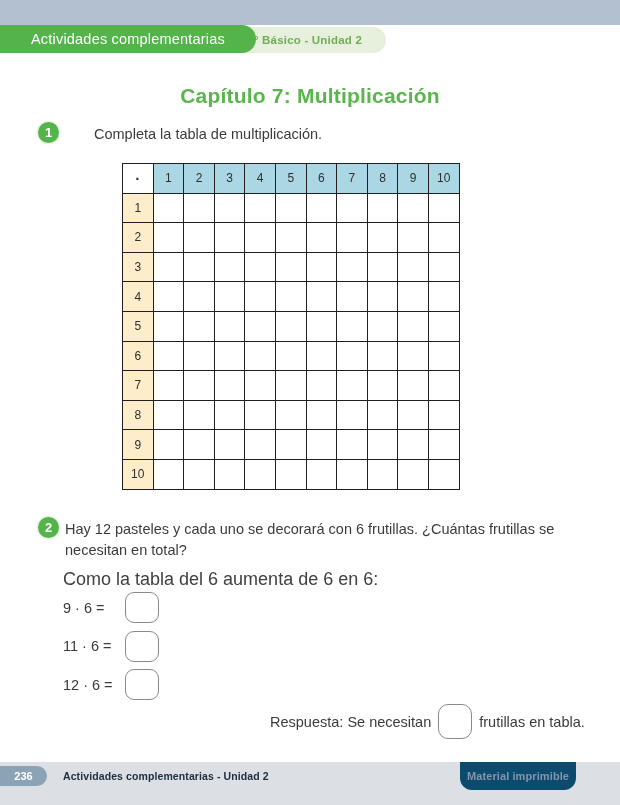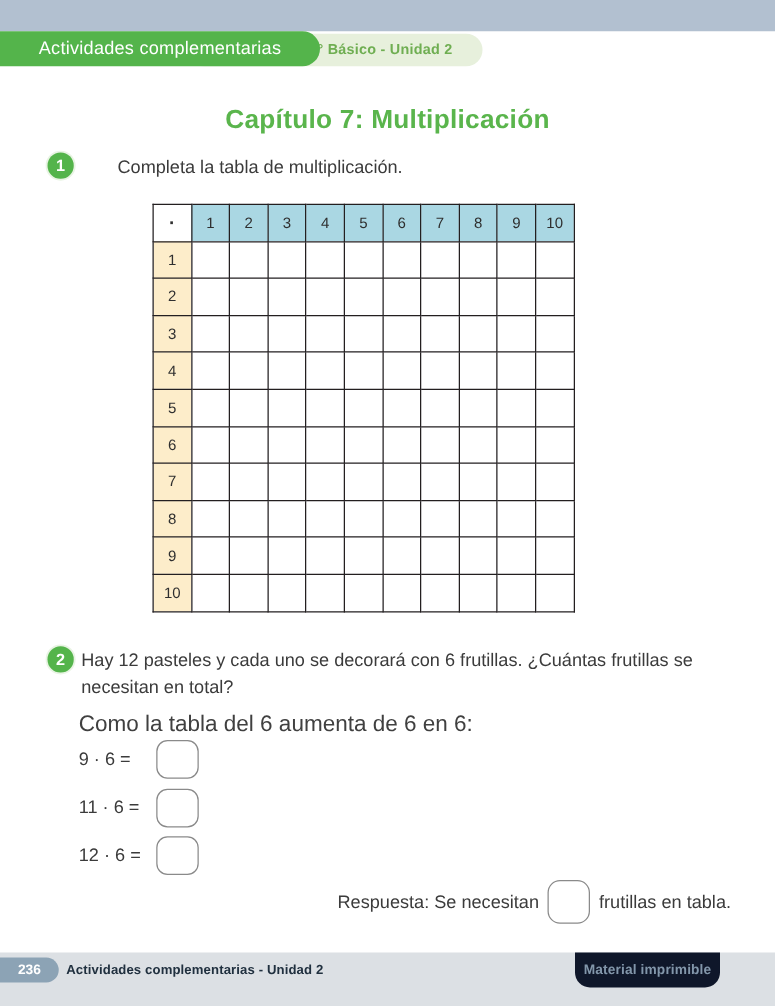--- a/index.html
+++ b/index.html
@@ -82,7 +82,7 @@
     color:#ffffff; font-size:11px; font-weight:bold;
   }
   .footer-label {
-    position:absolute; top:770px; left:53px;
+    position:absolute; top:770px; left:63px;
     color:#20303f; font-size:10.5px; font-weight:bold; letter-spacing:.1px;
   }
   .material-tab {

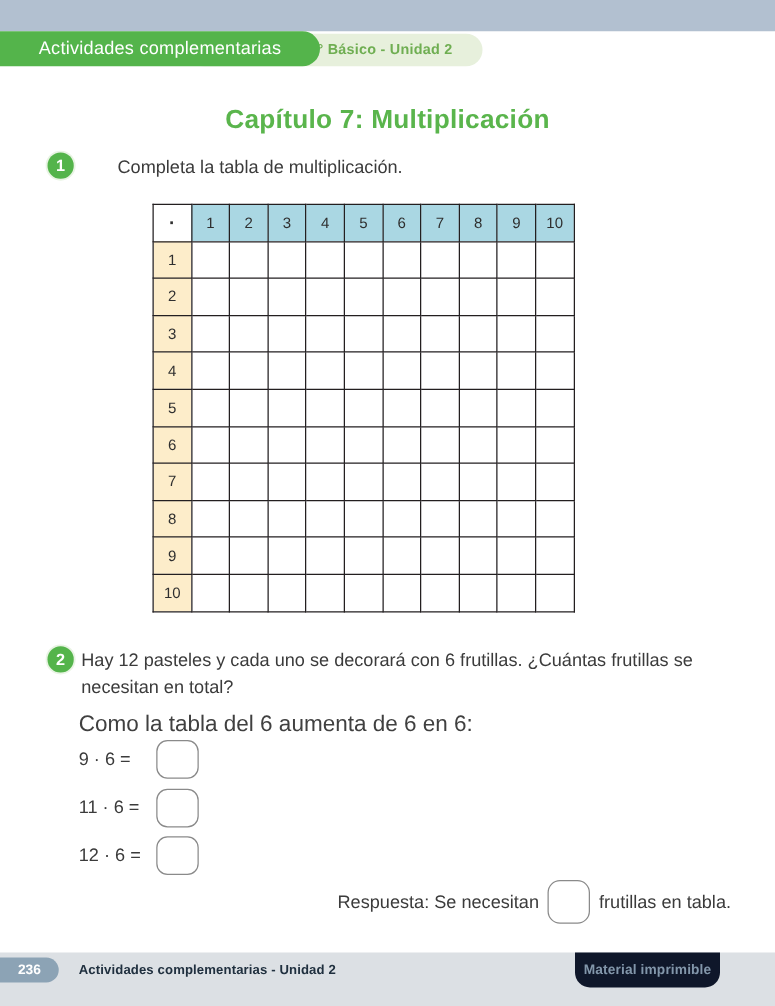--- a/index.html
+++ b/index.html
@@ -87,7 +87,7 @@
   }
   .material-tab {
     position:absolute; top:762px; left:460px; width:116px; height:28px;
-    background:#0f172a; border-radius:0 0 12px 12px;
+    background:#0c4a6e; border-radius:0 0 12px 12px;
     display:flex; align-items:center; justify-content:center;
     color:#8296aa; font-size:11px; font-weight:bold; letter-spacing:.1px;
   }

